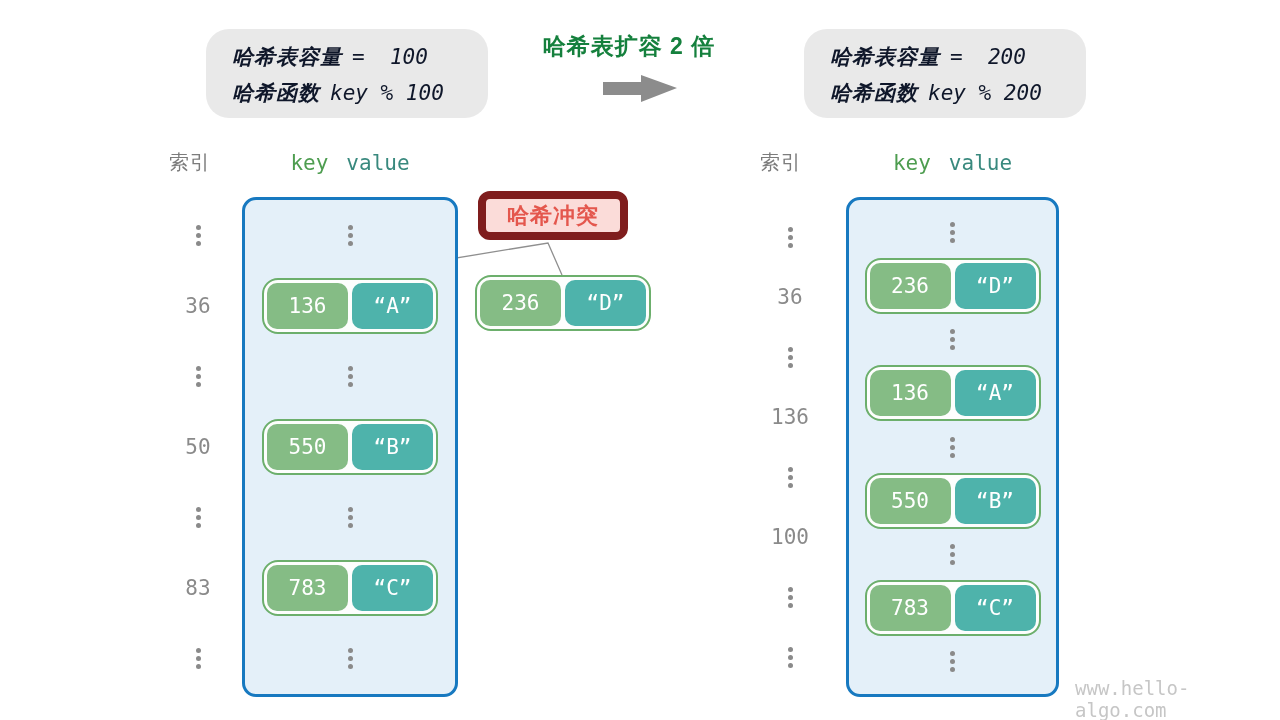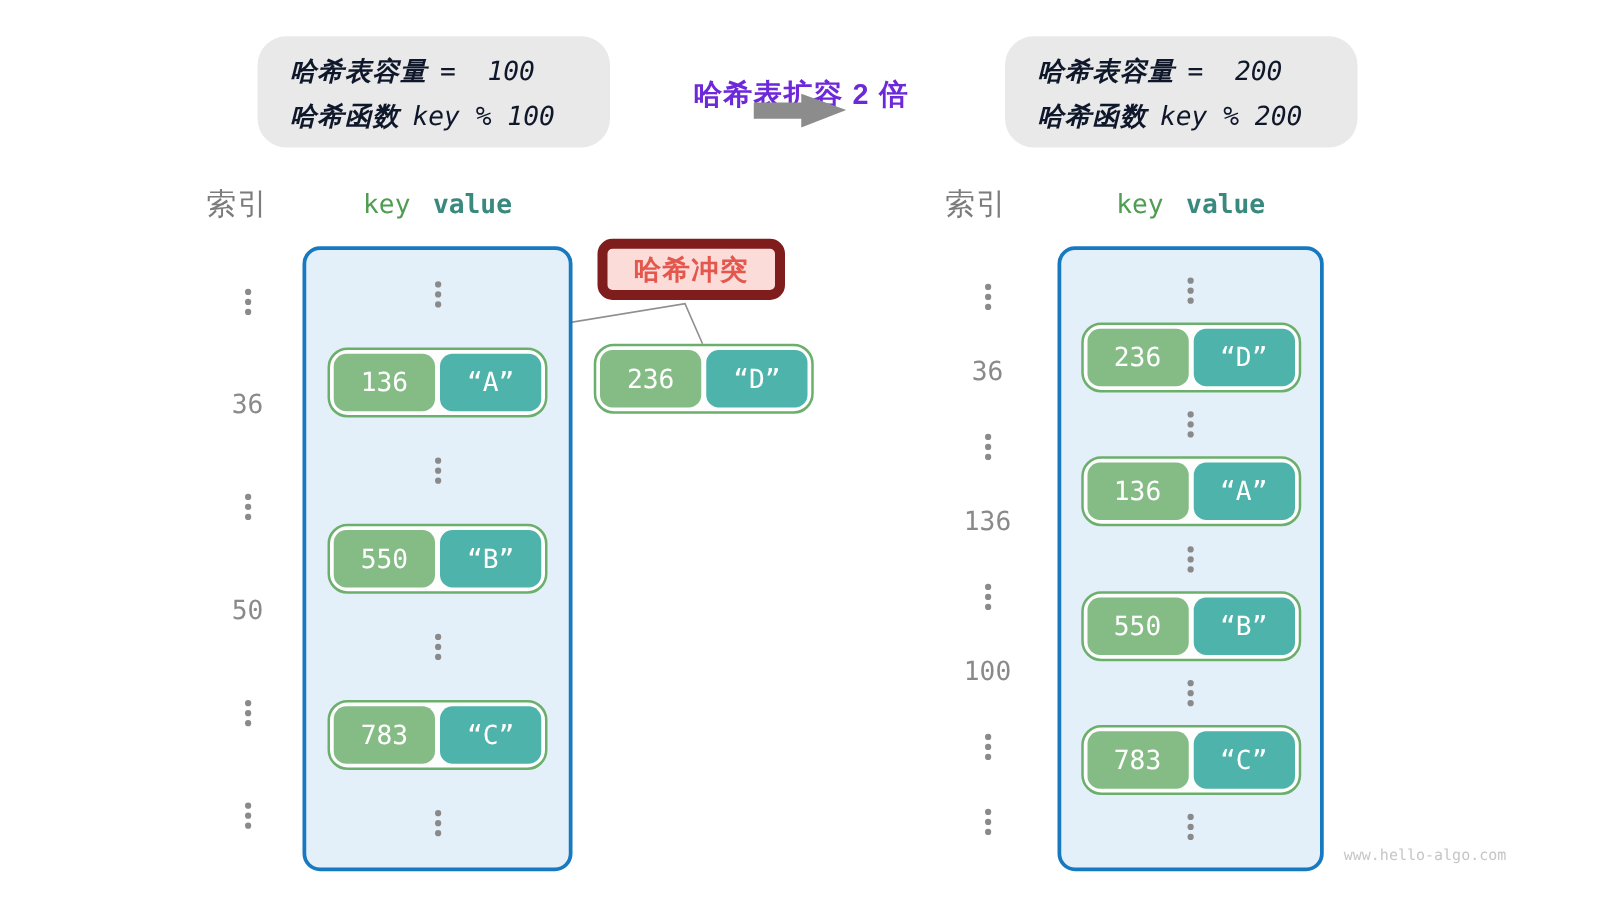--- a/index.html
+++ b/index.html
@@ -20,8 +20,8 @@
 
   
   .main-title {
-    position:absolute; left:520px; top:31px; width:242px; text-align:center;
-    font-size:23px; font-weight:bold; color:#6d28d9; letter-spacing:1px;margin-top:29px;
+    position:absolute; left:508px; top:31px; width:242px; text-align:center;
+    font-size:23px; font-weight:bold; color:#15803d; letter-spacing:1px;
   }
   .arrow-svg { position:absolute; left:600px; top:71px; }
 

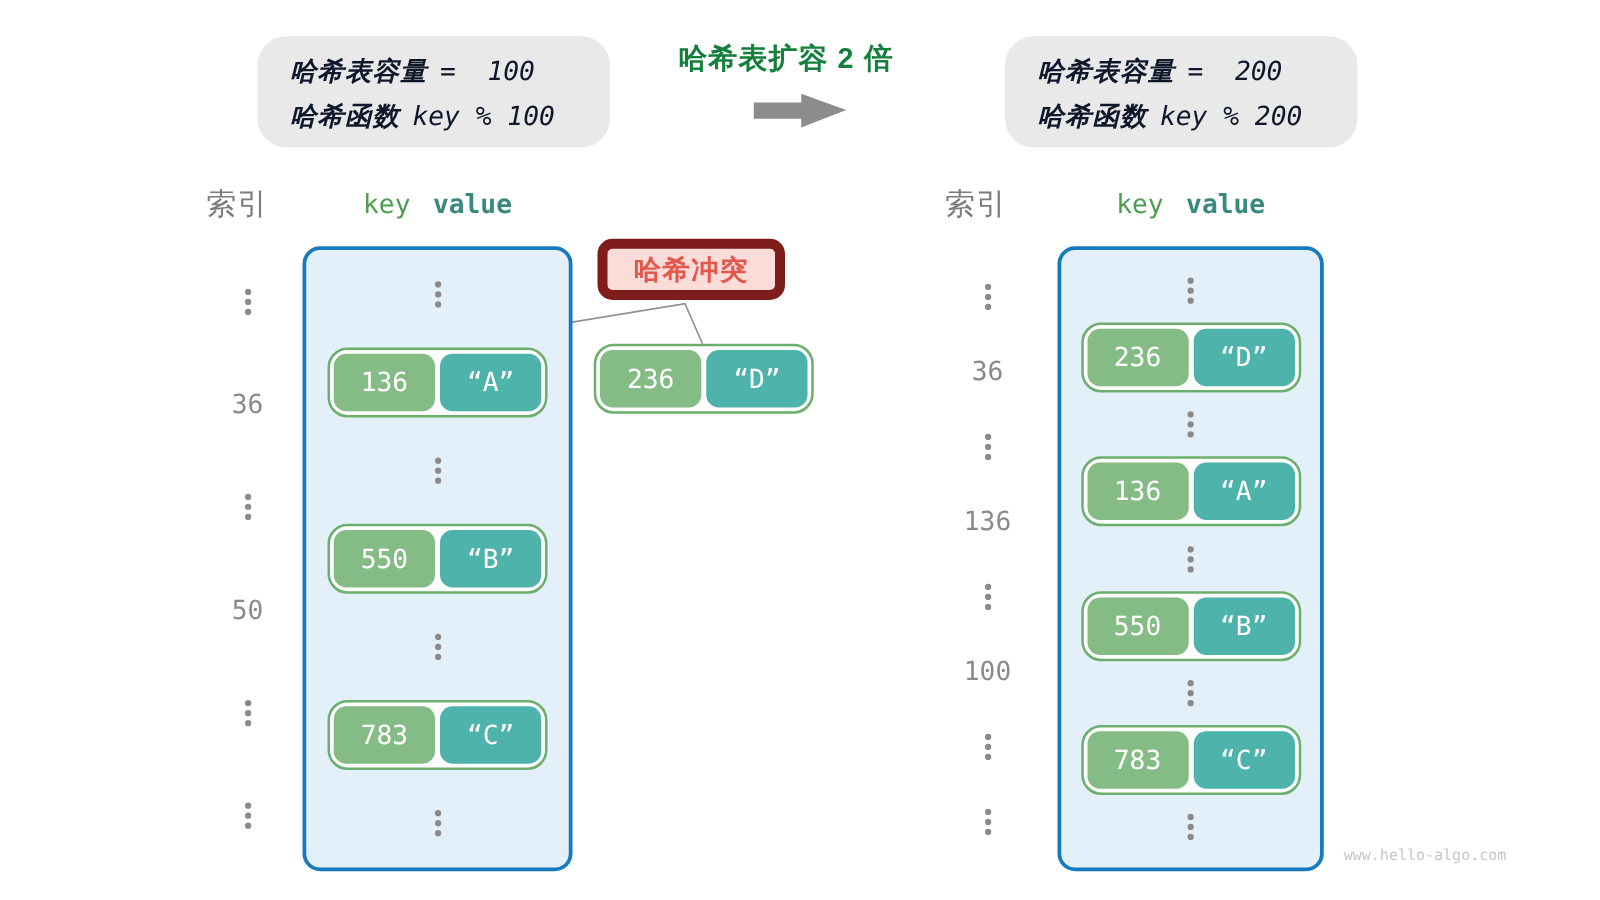--- a/index.html
+++ b/index.html
@@ -27,7 +27,7 @@
 
   
   .col-hdr { position:absolute; top:149px; height:27px; display:flex; align-items:center; justify-content:center; }
-  .hdr-index { color:#7C7C7C; font-size:24px; letter-spacing:1px; }
+  .hdr-index { color:#7C7C7C; font-size:20px; letter-spacing:1px; }
   #hdr-idx-left  { left:158px; width:64px; }
   #hdr-idx-right { left:749px; width:64px; }
   .hdr-kv { font-family:"DejaVu Sans Mono", monospace; font-size:21px; gap:18px; }

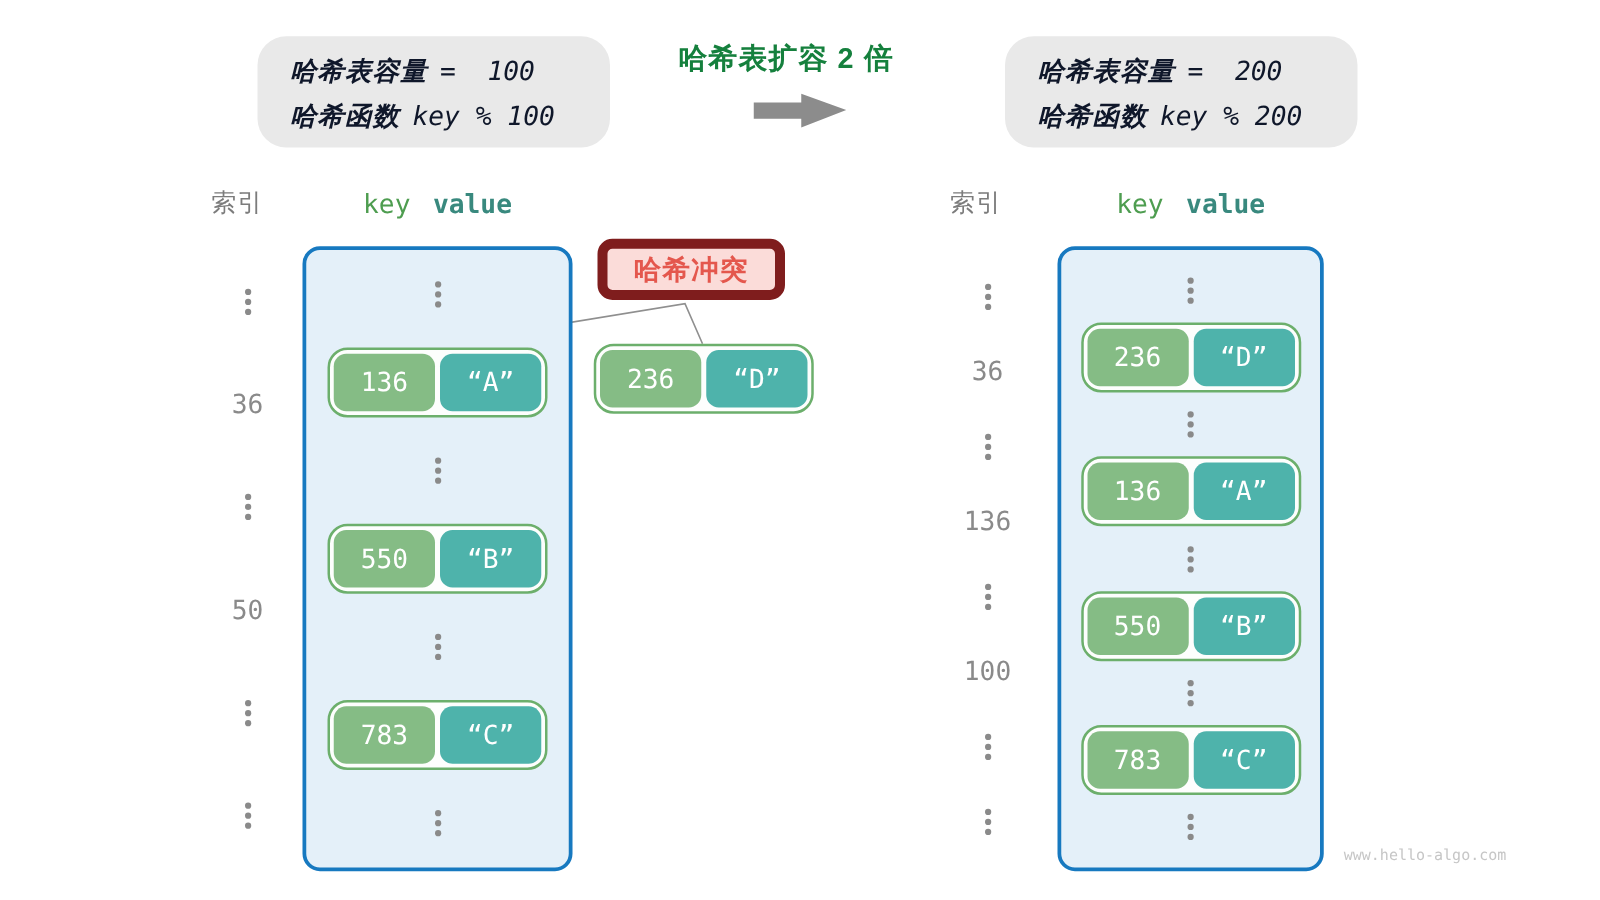--- a/index.html
+++ b/index.html
@@ -34,7 +34,7 @@
   #hdr-kv-left  { left:242px; width:216px; }
   #hdr-kv-right { left:846px; width:213px; }
   .hdr-key   { color:#4E9D50; }
-  .hdr-value { color:#39897E;font-weight:bold; }
+  .hdr-value { color:#39897E; }
 
   
   .index-col {

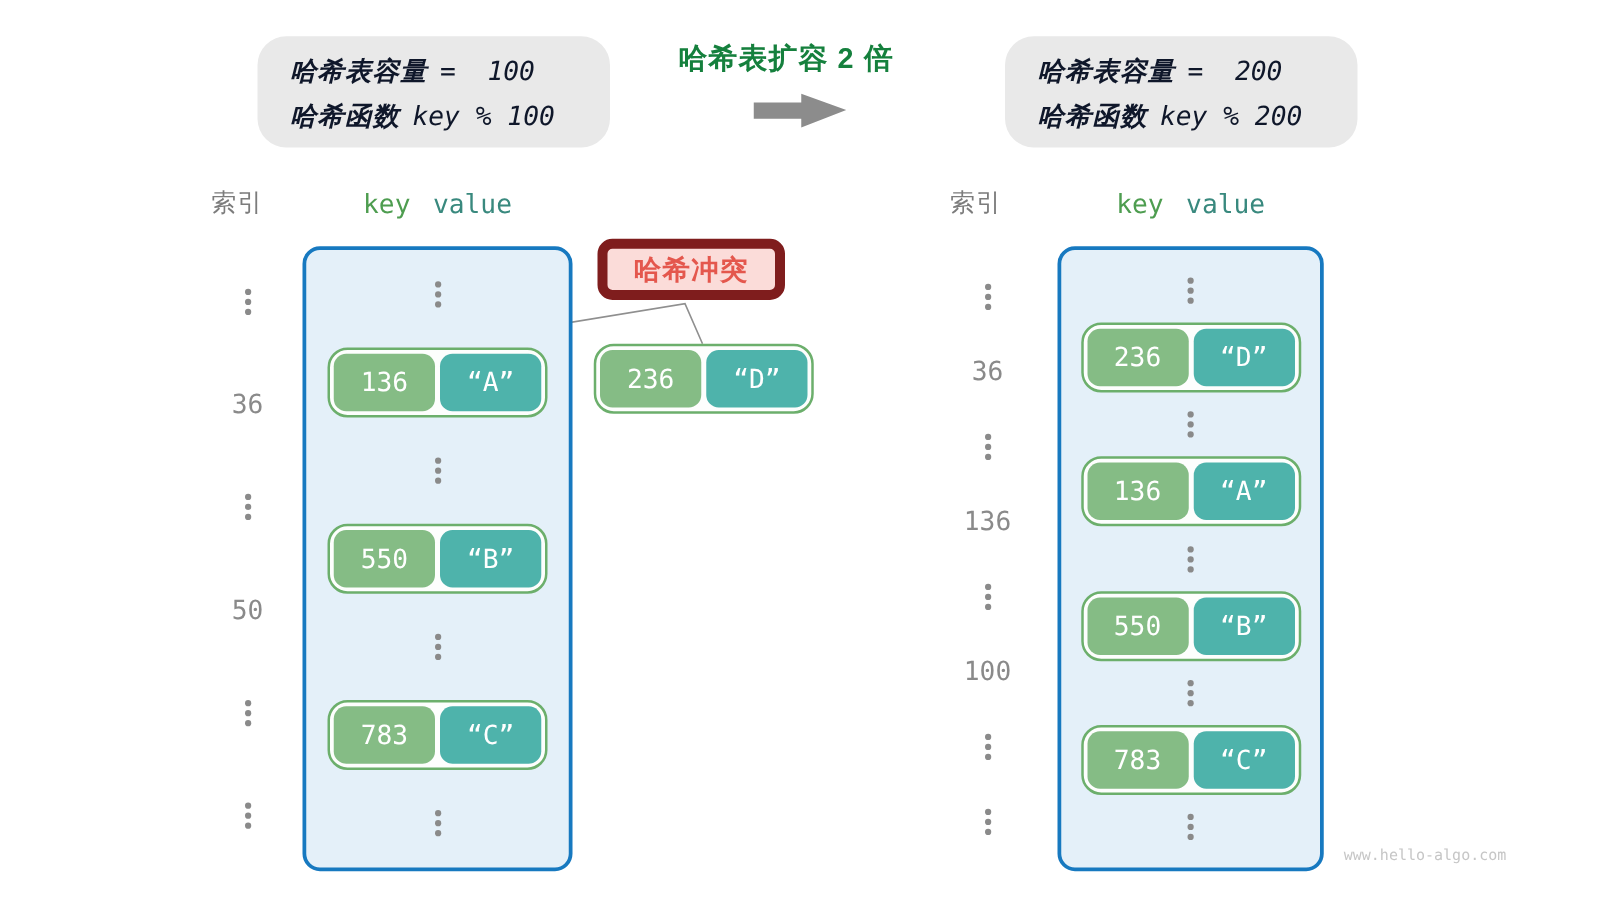--- a/index.html
+++ b/index.html
@@ -163,6 +163,9 @@
         </div>
       </div>
       <div class="slot">
+        <span class="idx">83</span>
+      </div>
+      <div class="slot">
         <div class="dots">
           <i></i>
           <i></i>

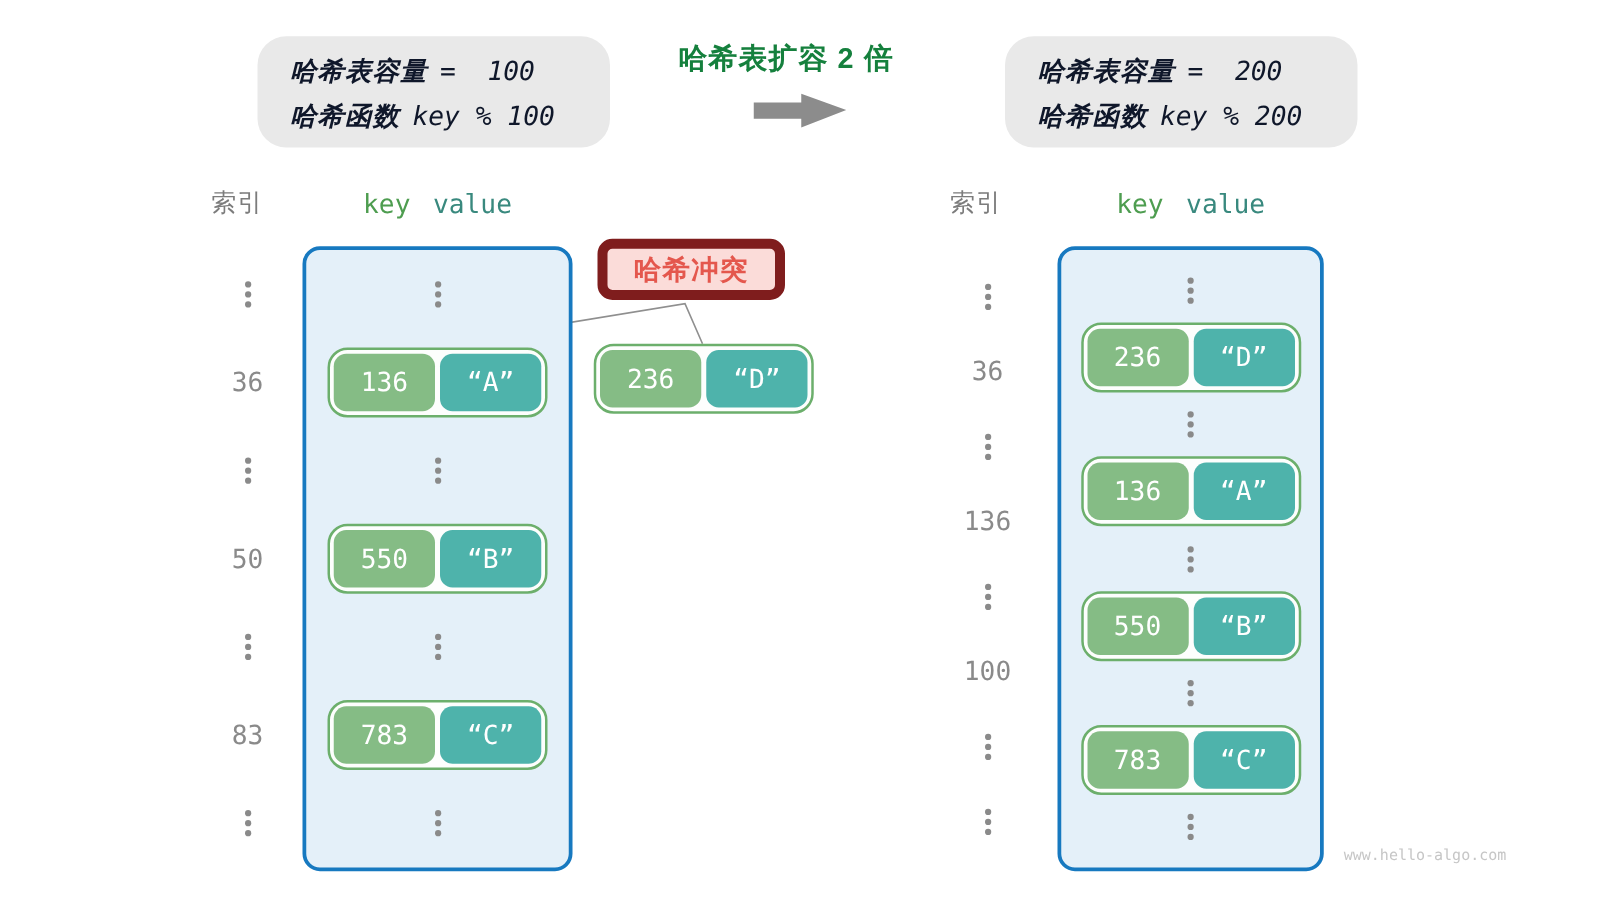--- a/index.html
+++ b/index.html
@@ -84,7 +84,7 @@
 
   .watermark {
     position:absolute; left:1075px; top:677px;
-    font-family:"DejaVu Sans Mono", monospace; font-size:12px; color:#C6C6C6;
+    font-family:"DejaVu Sans Mono", monospace; font-size:19px; color:#C6C6C6;
   }
 </style>
 </head>

